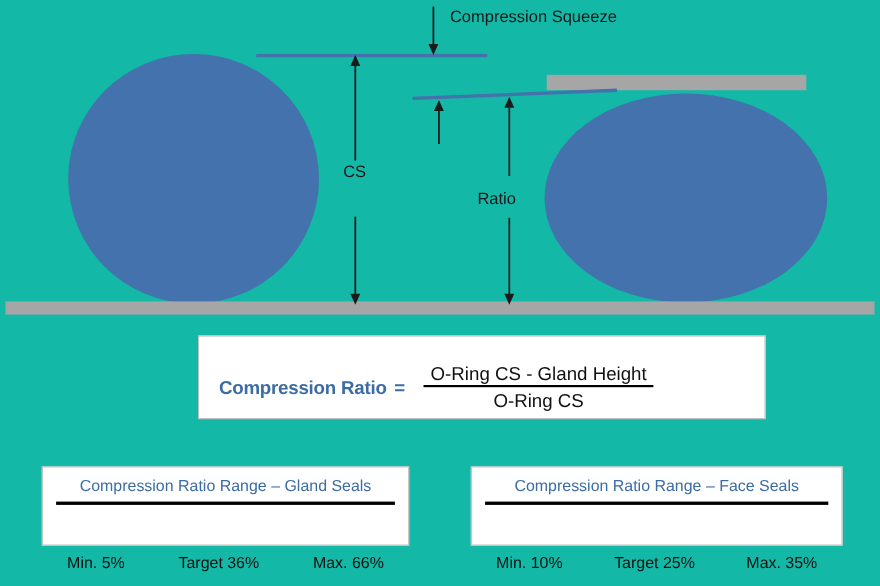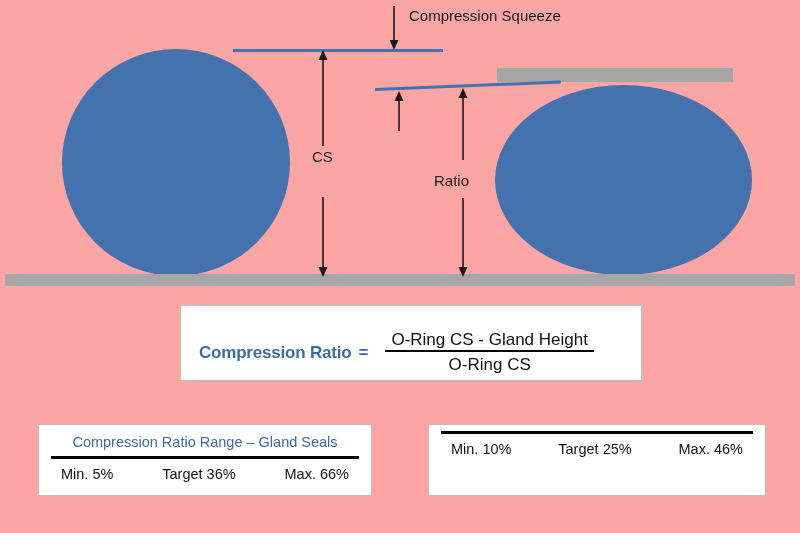--- a/index.html
+++ b/index.html
@@ -14,7 +14,7 @@
     position: relative;
     width: 800px;
     height: 533px;
-    background: #fca5a5;
+    background: #14b8a6;
     overflow: hidden;
   }
 

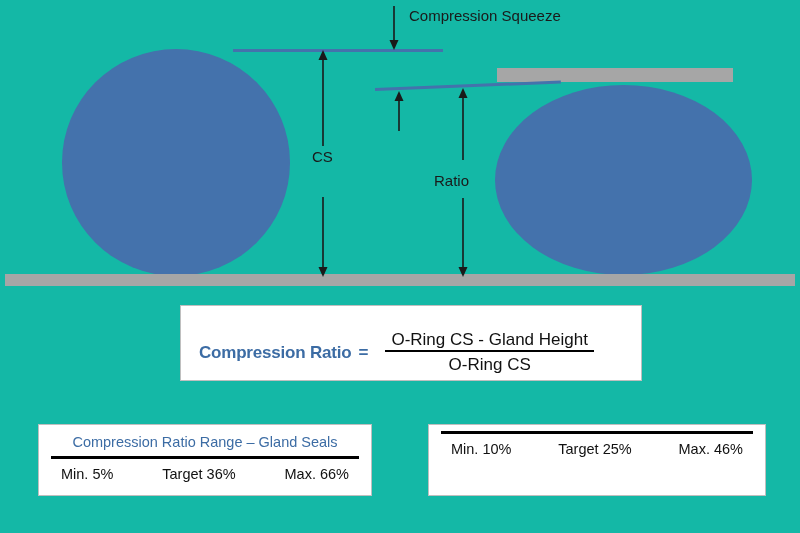--- a/index.html
+++ b/index.html
@@ -102,7 +102,7 @@
     position: absolute;
     left: 180px;
     top: 305px;
-    width: 462px;
+    width: 516px;
     height: 76px;
     border: 1px solid #bfbfbf;
     background: #ffffff;

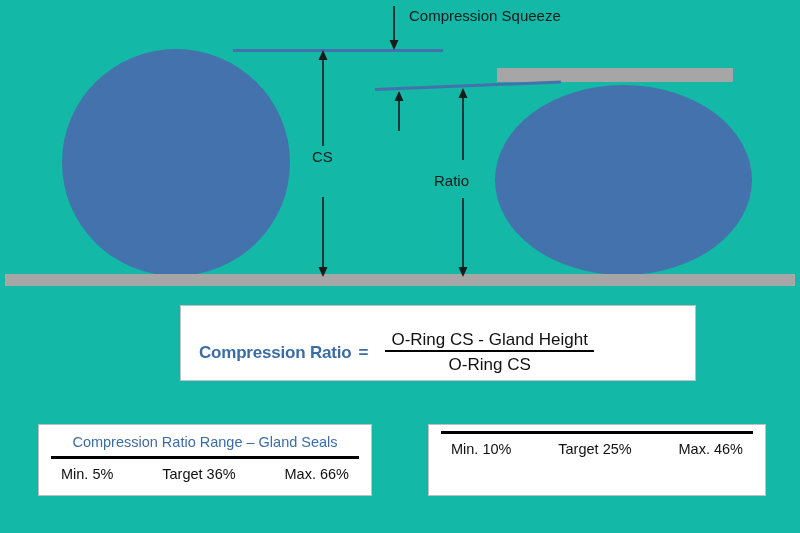--- a/index.html
+++ b/index.html
@@ -261,6 +261,7 @@
   </div>
 
   <div class="range-box range-box-right">
+    <div class="range-title">Compression Ratio Range  – Face Seals</div>
     <div class="range-rule"></div>
     <div class="range-values">
       <span>Min. 10%</span>

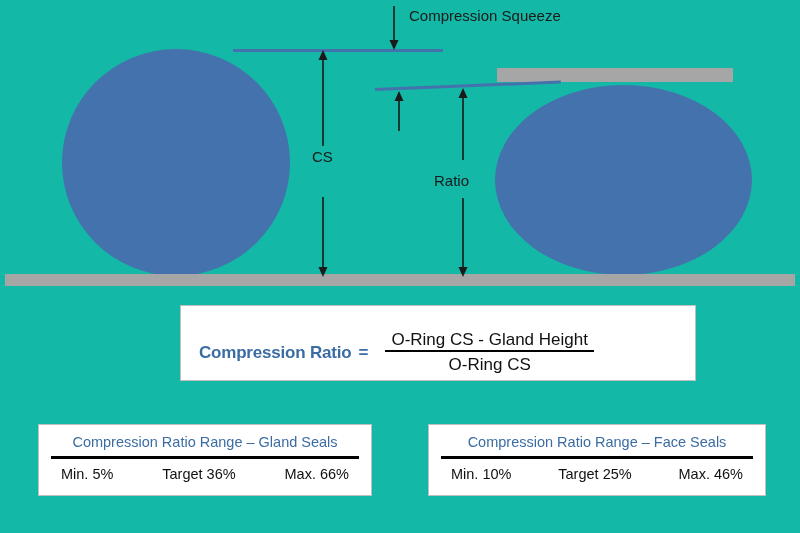--- a/index.html
+++ b/index.html
@@ -180,6 +180,7 @@
     padding: 7px 22px 0 22px;
     font-size: 14.5px;
     color: #111111;
+    margin-top: 38px;
   }
   .range-values span { white-space: nowrap; }
 </style>

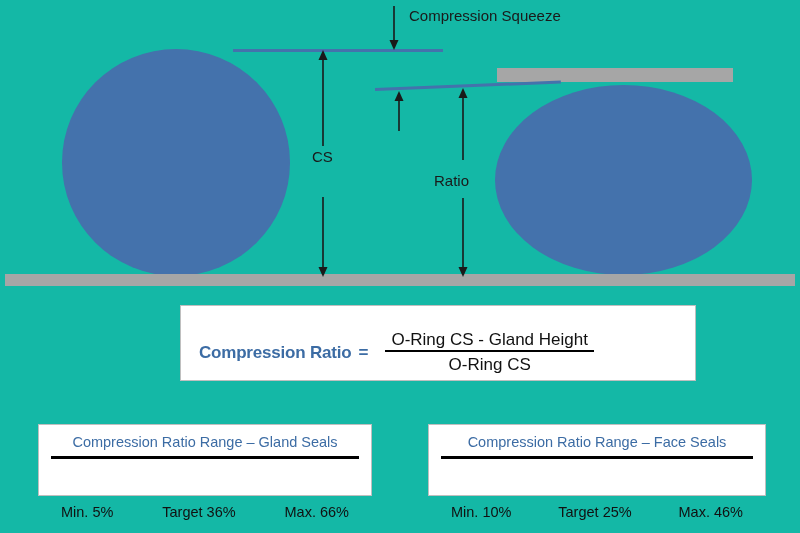--- a/index.html
+++ b/index.html
@@ -267,7 +267,7 @@
     <div class="range-values">
       <span>Min. 10%</span>
       <span>Target 25%</span>
-      <span>Max. 46%</span>
+      <span>Max. 35%</span>
     </div>
   </div>
 

